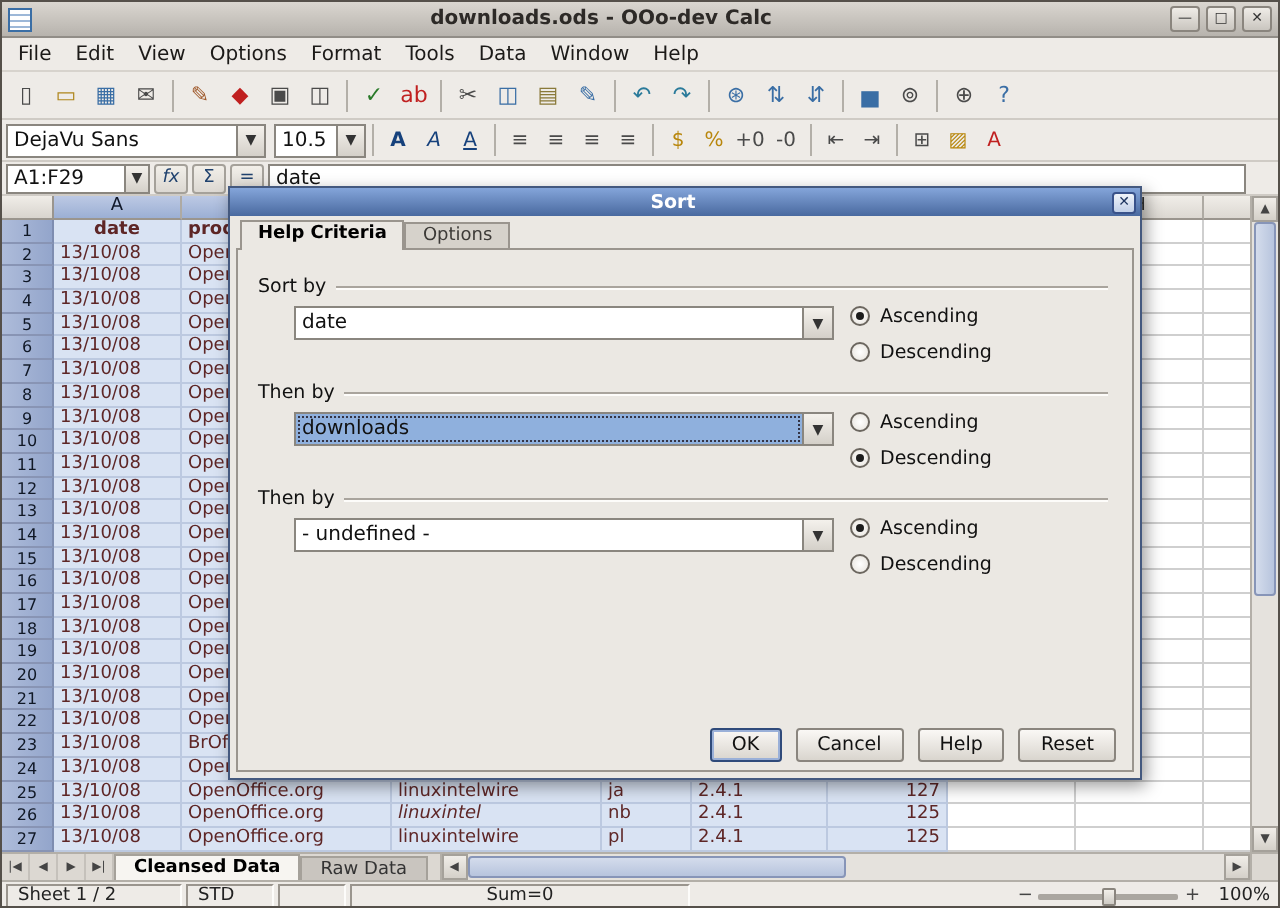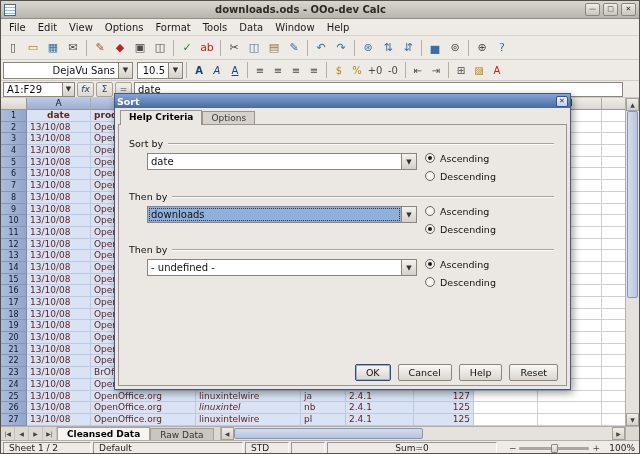--- a/index.html
+++ b/index.html
@@ -25,7 +25,7 @@
   
   .tb { display:flex; align-items:center; border-bottom:1px solid #cfcbc5; padding:0 2px; }
   .tb1 { height:24px; }
-  .tb2 { height:21px;text-align:right; }
+  .tb2 { height:21px; }
   .icon { width:20px; height:19px; display:flex; align-items:center; justify-content:center;
     font-size:11px; border-radius:2px; }
   .tb2 .icon { width:18px; height:17px; font-size:10px; }

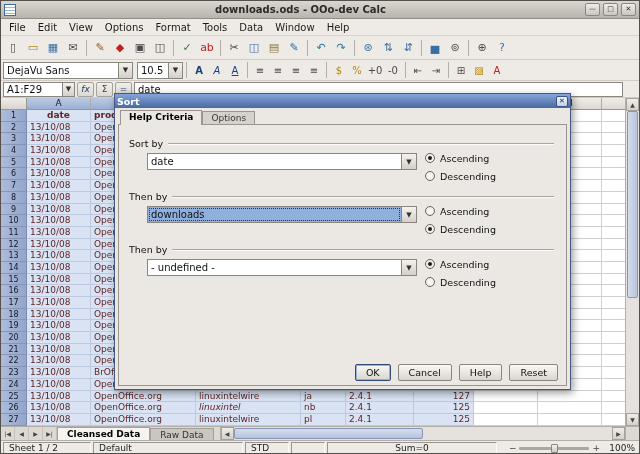--- a/index.html
+++ b/index.html
@@ -104,7 +104,7 @@
     background:#ebe8e3; border:1px solid #44597f; box-shadow:2px 3px 8px rgba(0,0,0,.4); z-index:50;}
   .dtitle { height:14px; background:linear-gradient(#84a5da,#49699f); display:flex;
     align-items:center; padding:0 2px;}
-  .dtitle-text { flex:1; color:#fff; font-size:9.5px; font-weight:bold;}
+  .dtitle-text { flex:1; text-align:center; color:#fff; font-size:9.5px; font-weight:bold;}
   .dclose { width:12px; height:11px; background:linear-gradient(#f0f4fa,#c2d0e8);
     border:1px solid #39528a; border-radius:2px; font-size:7px; line-height:9px;
     text-align:center; color:#1d3560;}

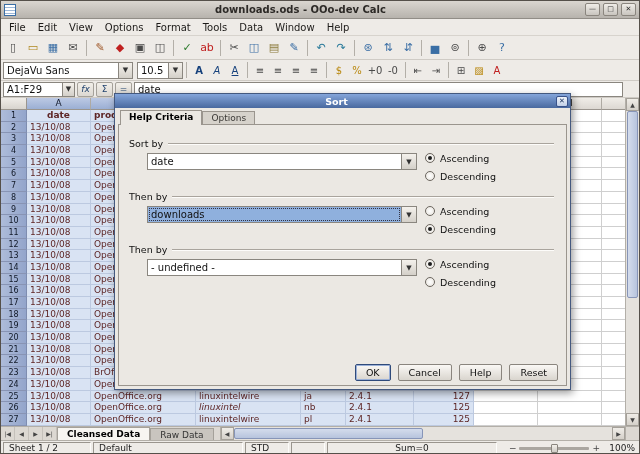--- a/index.html
+++ b/index.html
@@ -613,7 +613,6 @@
   <div class="statusbar">
     <span style="display:flex;gap:2px;align-items:center">
         <div class="panel" style="width: 88px;">Sheet 1 / 2</div>
-        <div class="panel" style="width: 150px;">Default</div>
         <div class="panel" style="width: 44px;">STD</div>
         <div class="panel" style="width: 34px;"></div>
       </span>

